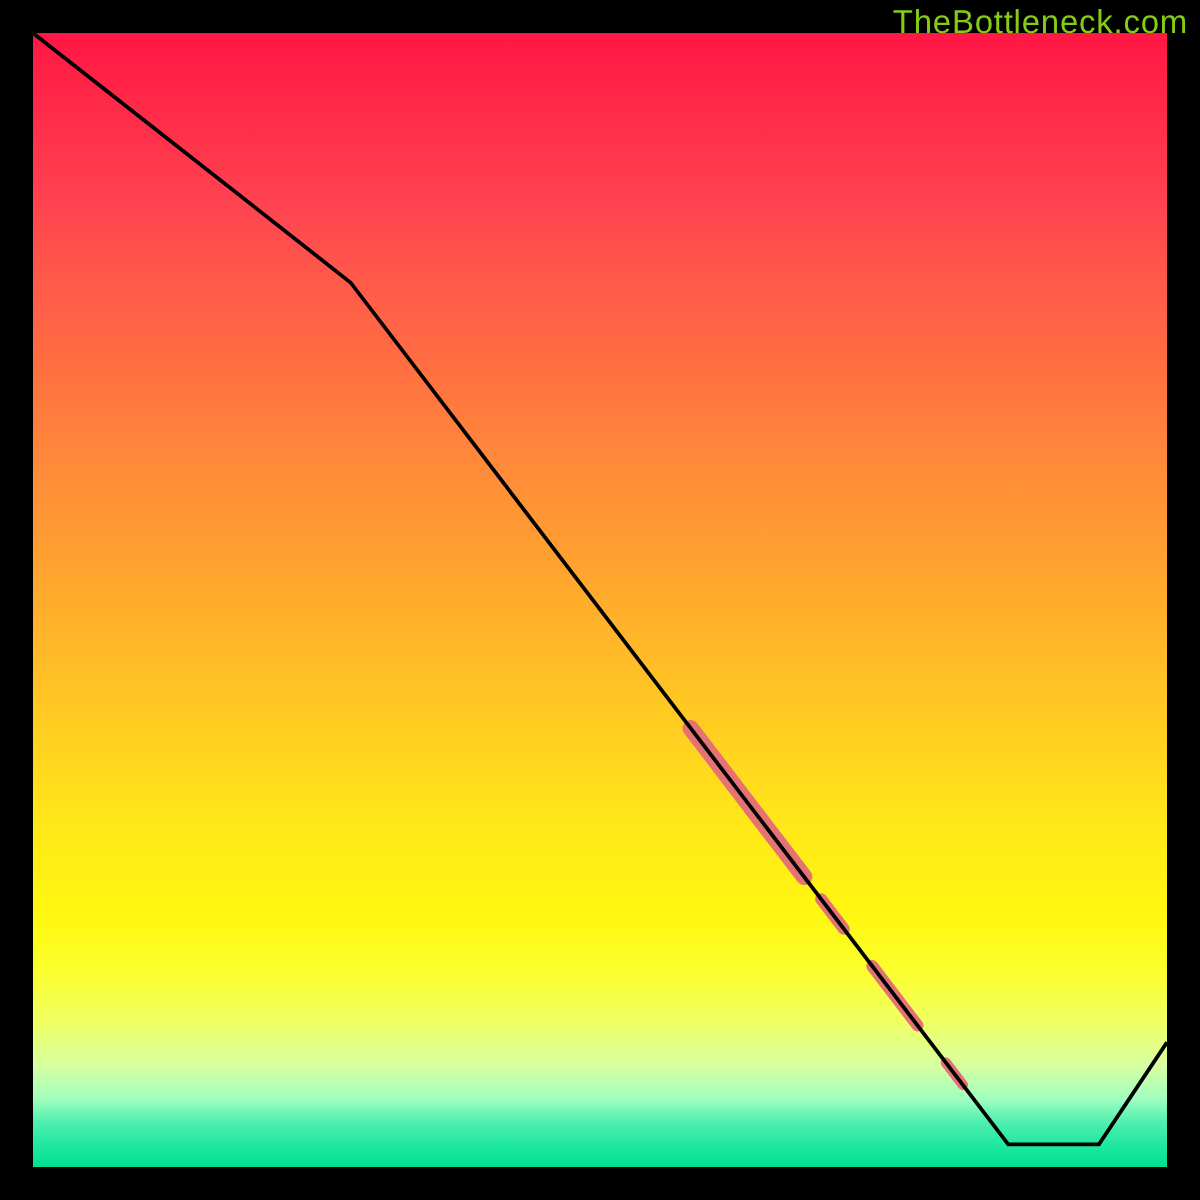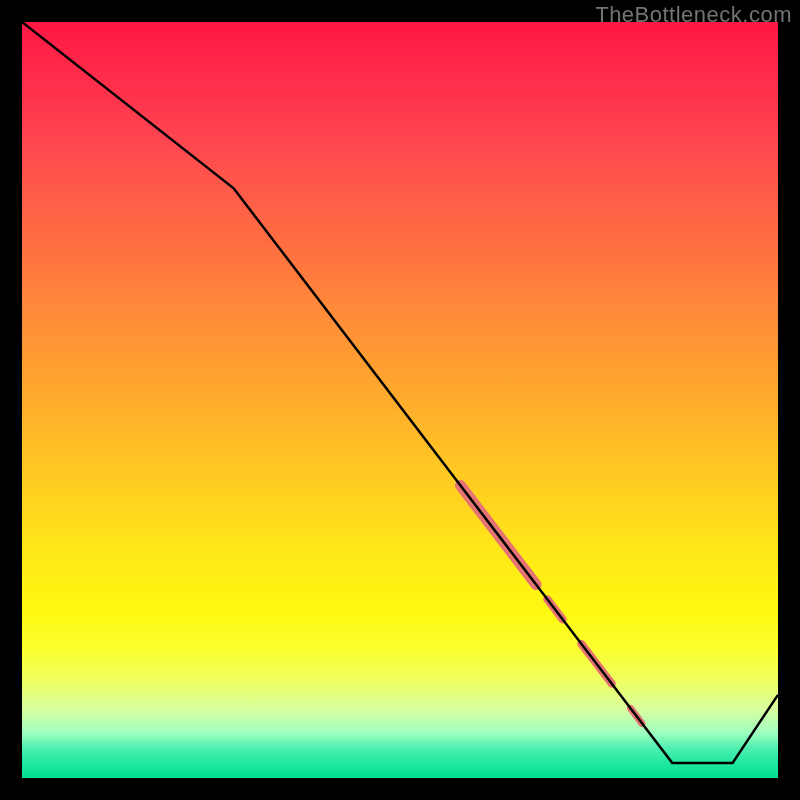--- a/index.html
+++ b/index.html
@@ -42,7 +42,7 @@
     position: absolute;
     top: 2px;
     right: 8px;
-    color: #737373;
+    color: #84cc16;
     font-size: 22px;
     font-weight: 500;
     z-index: 30;

